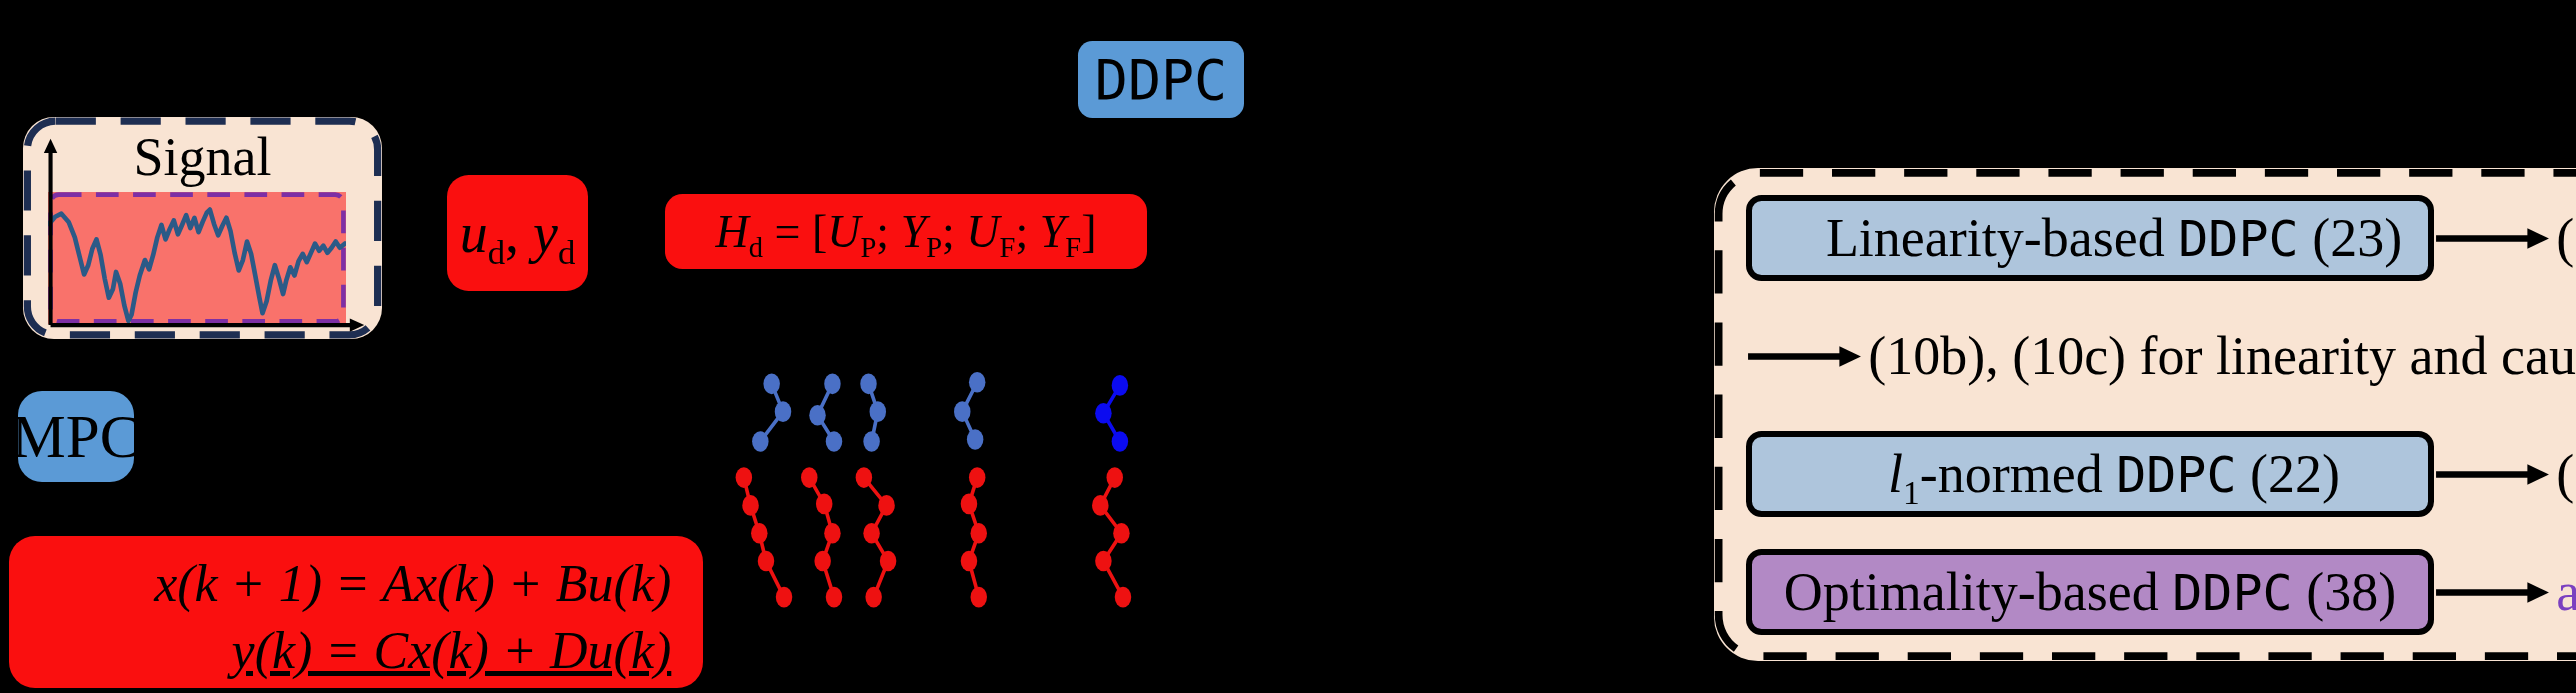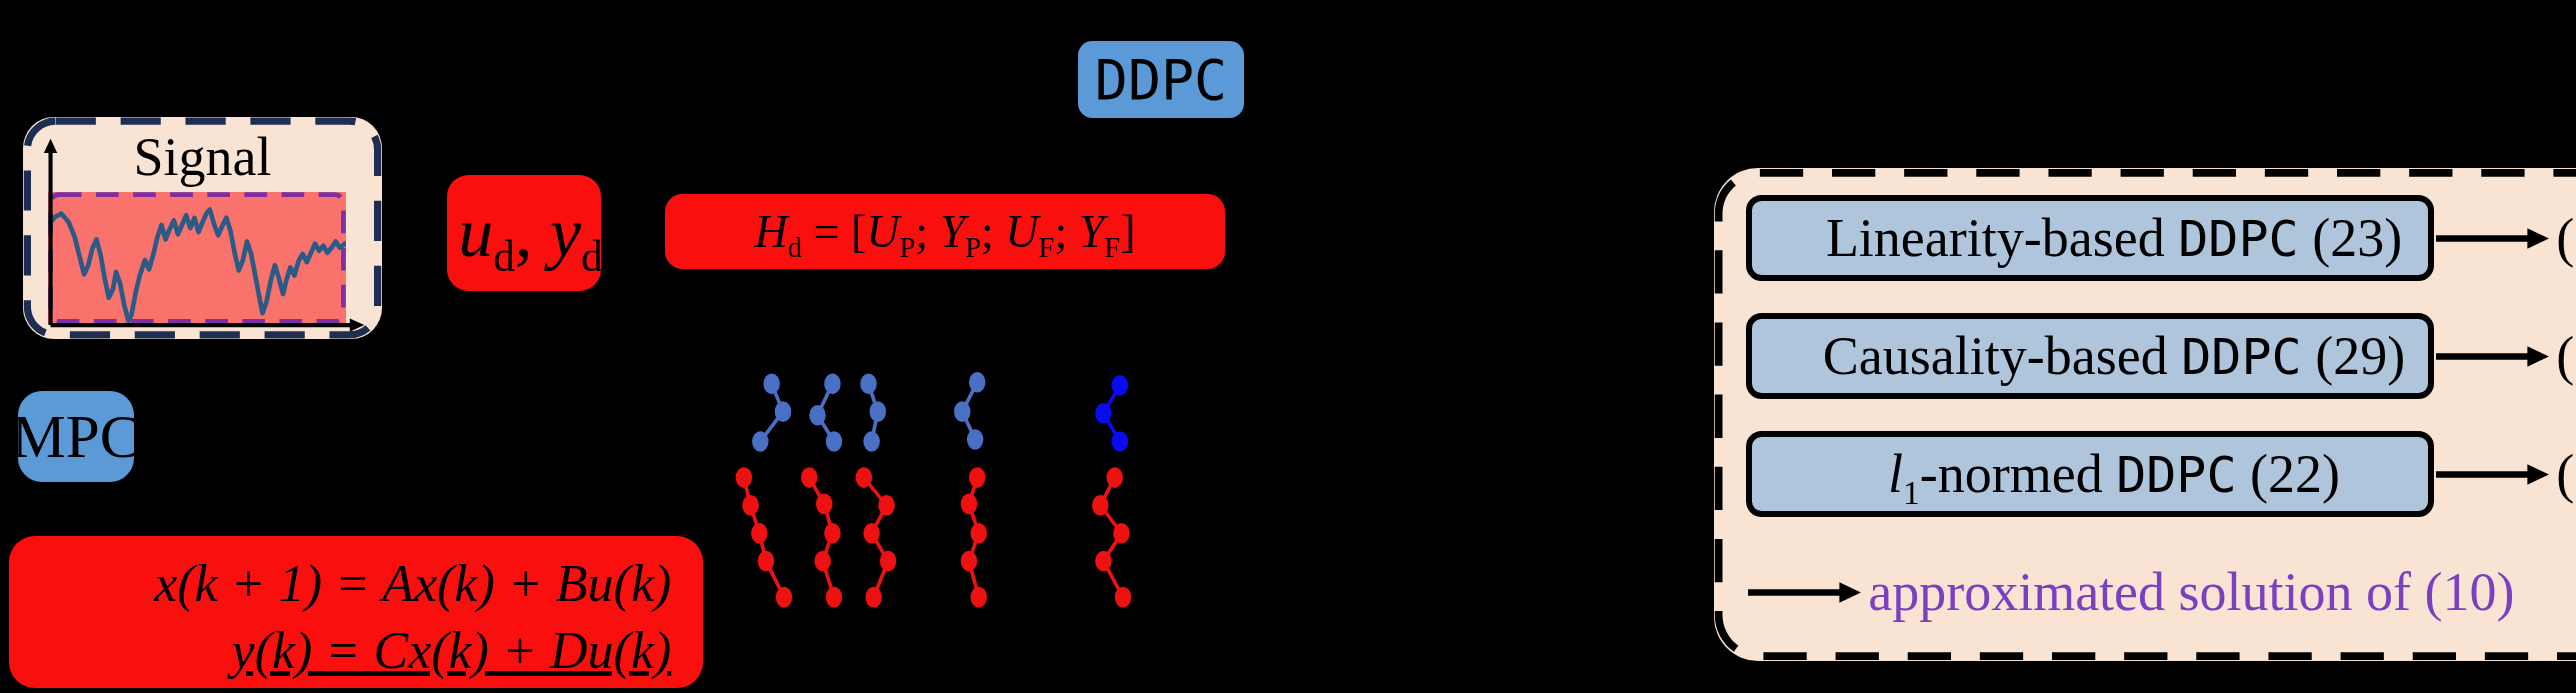--- a/index.html
+++ b/index.html
@@ -22,7 +22,7 @@
 
   
   .red-box{background:var(--bright-red);display:flex;align-items:center;justify-content:center;white-space:nowrap;}
-  .io-box{left:447px;top:175px;width:141px;height:116px;border-radius:21.6px;font-size:70px;padding-left:13px;}
+  .io-box{left:447px;top:175px;width:141px;height:116px;border-radius:21.6px;font-size:56px;}
   .hankel-box{left:665px;top:194px;width:560px;height:75px;border-radius:17.5px;font-size:46px;}
   .eq-box{left:9.3px;top:536px;width:694px;height:152px;border-radius:26px;background:var(--bright-red);
           text-align:right;padding:12px;box-sizing:border-box;}

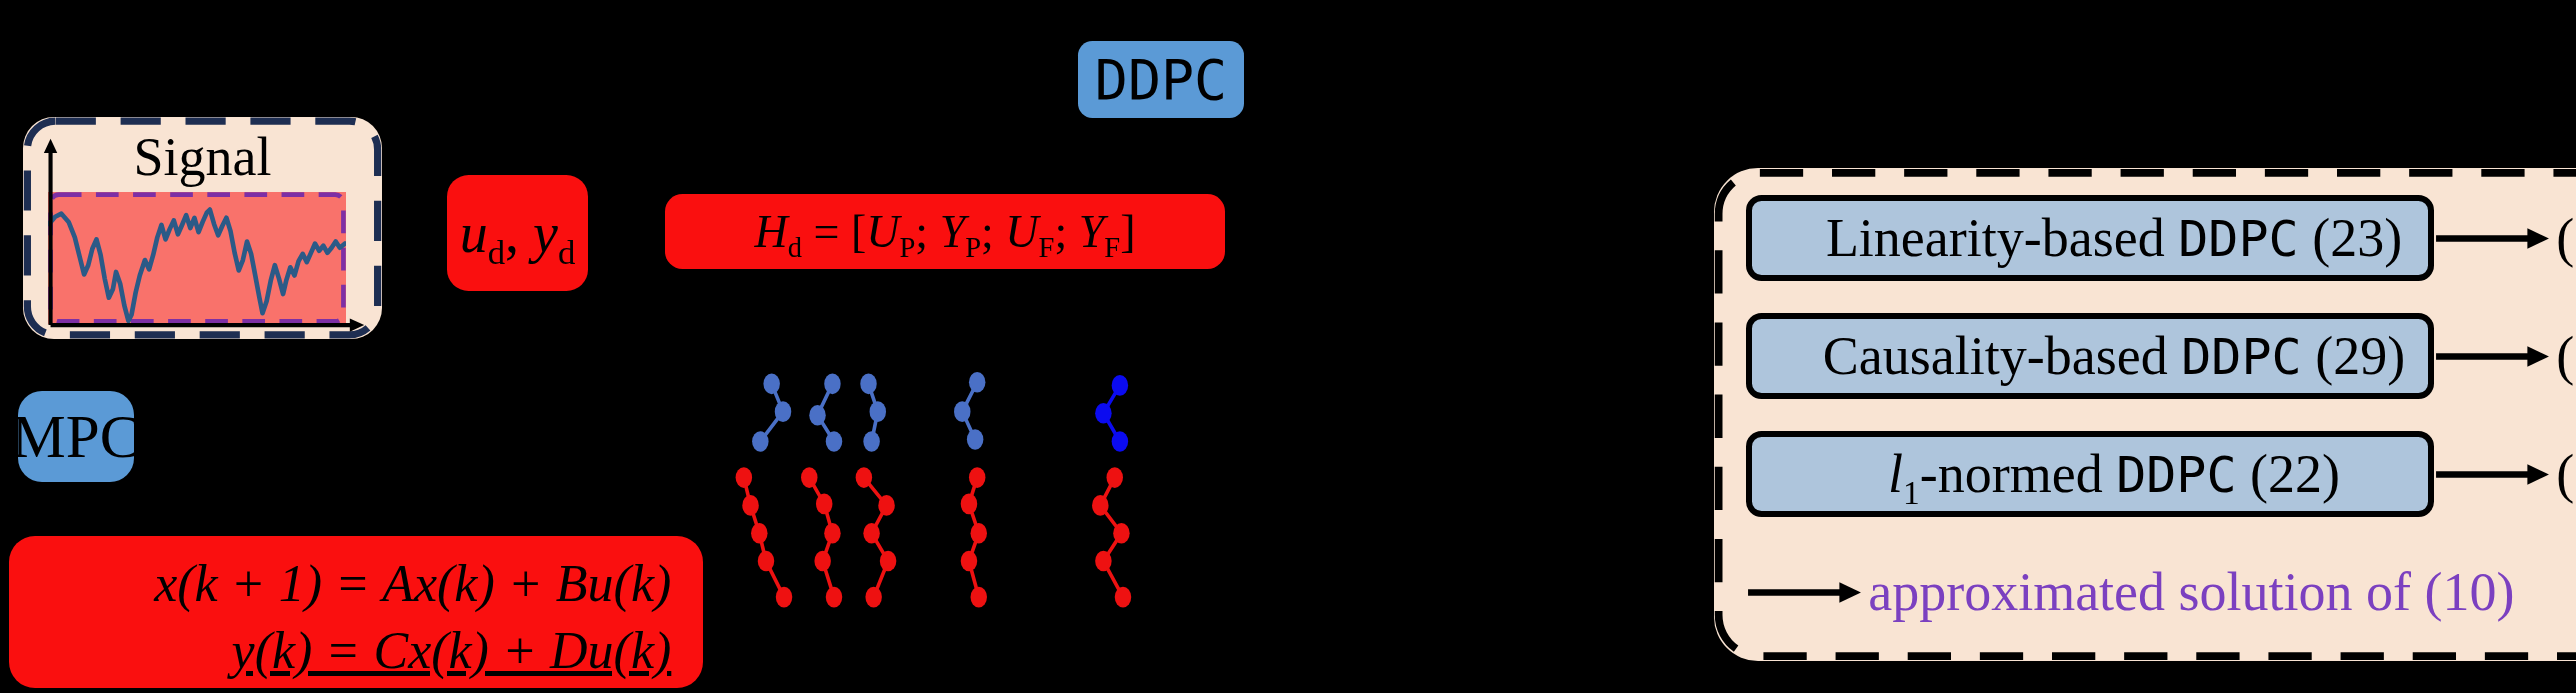--- a/index.html
+++ b/index.html
@@ -23,7 +23,7 @@
   
   .red-box{background:var(--bright-red);display:flex;align-items:center;justify-content:center;white-space:nowrap;}
   .io-box{left:447px;top:175px;width:141px;height:116px;border-radius:21.6px;font-size:56px;}
-  .hankel-box{left:665px;top:194px;width:560px;height:75px;border-radius:17.5px;font-size:46px;}
+  .hankel-box{left:665px;top:194px;width:482px;height:75px;border-radius:17.5px;font-size:46px;}
   .eq-box{left:9.3px;top:536px;width:694px;height:152px;border-radius:26px;background:var(--bright-red);
           text-align:right;padding:12px;box-sizing:border-box;}
   .eq-line{position:absolute;right:32px;white-space:nowrap;font-style:italic;font-size:52px;line-height:52px;}

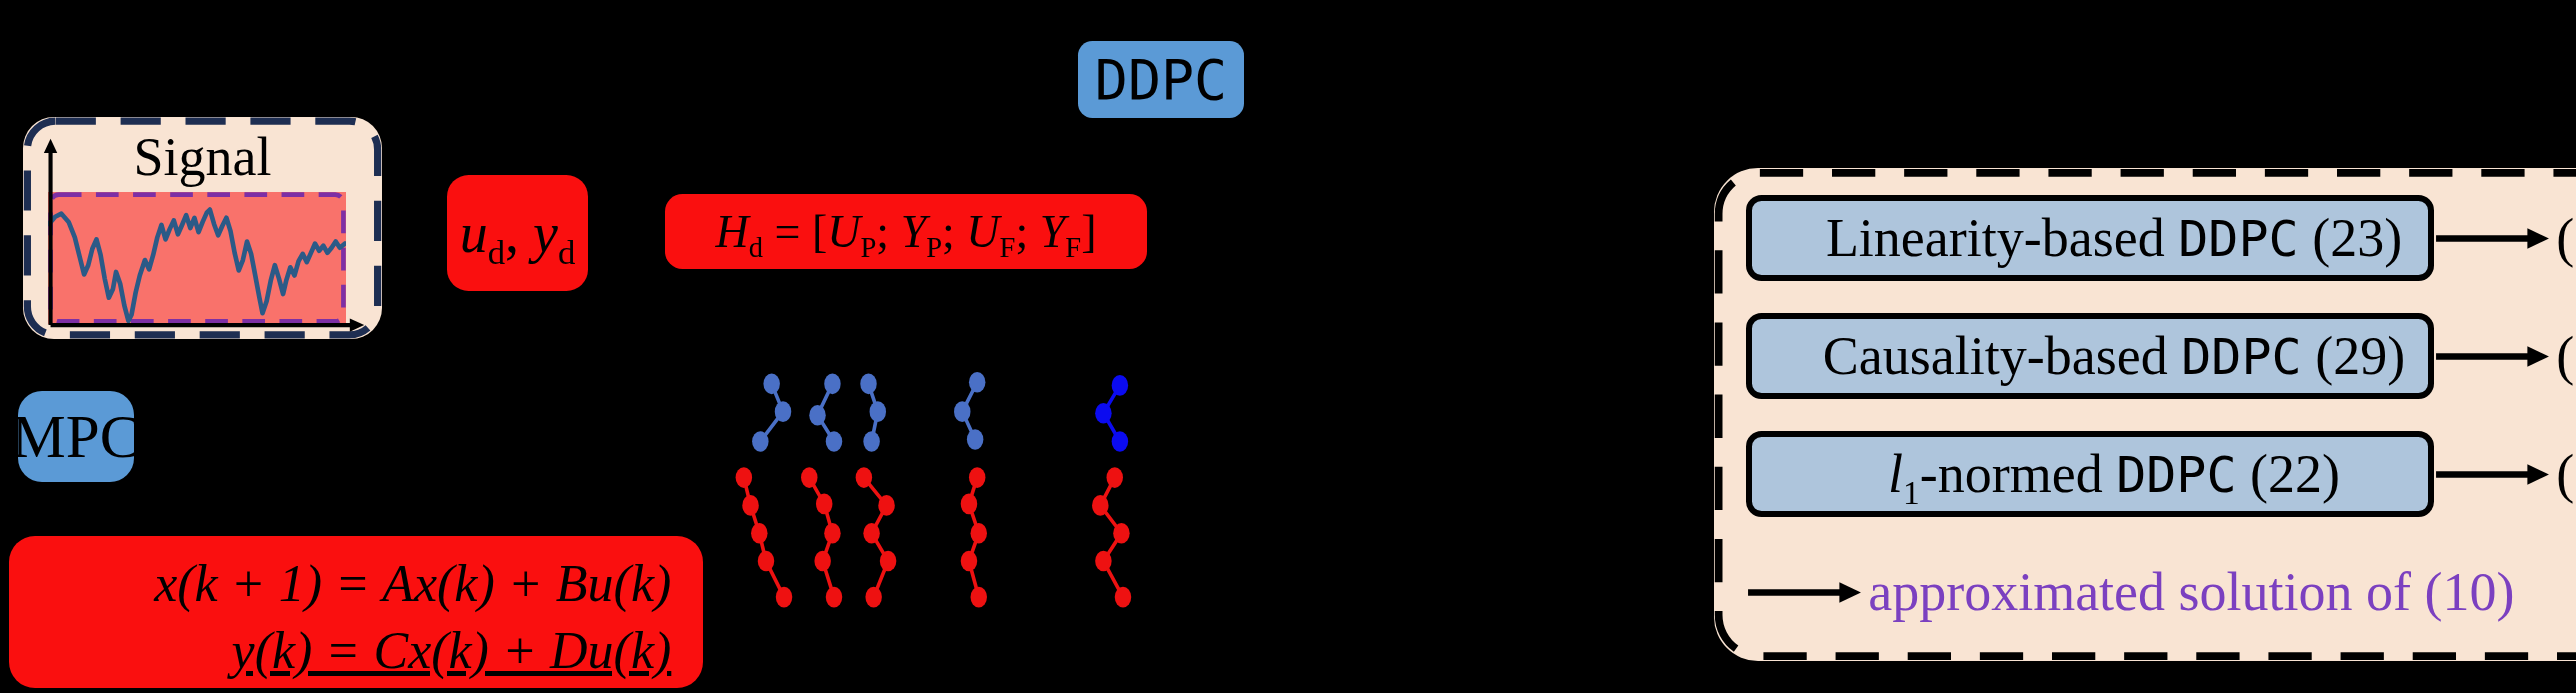--- a/index.html
+++ b/index.html
@@ -160,9 +160,6 @@
     </div>
 
     <div class="tax-row" style="top: 145px;">
-      <div class="pill blue">
-        <span class="pill-label"><i class="lp"></i><sub class="ls"></sub><span class="lm">Causality-based </span><span class="lc">DDPC</span><span class="lpost"> (29)</span></span>
-      </div>
       <svg class="row-arrow" viewBox="0 0 228 64">
         <line x1="4" y1="32" x2="186" y2="32" stroke="#000" stroke-width="13"></line>
         <path d="M182,12 L224,32 L182,52 Z" fill="#000"></path>

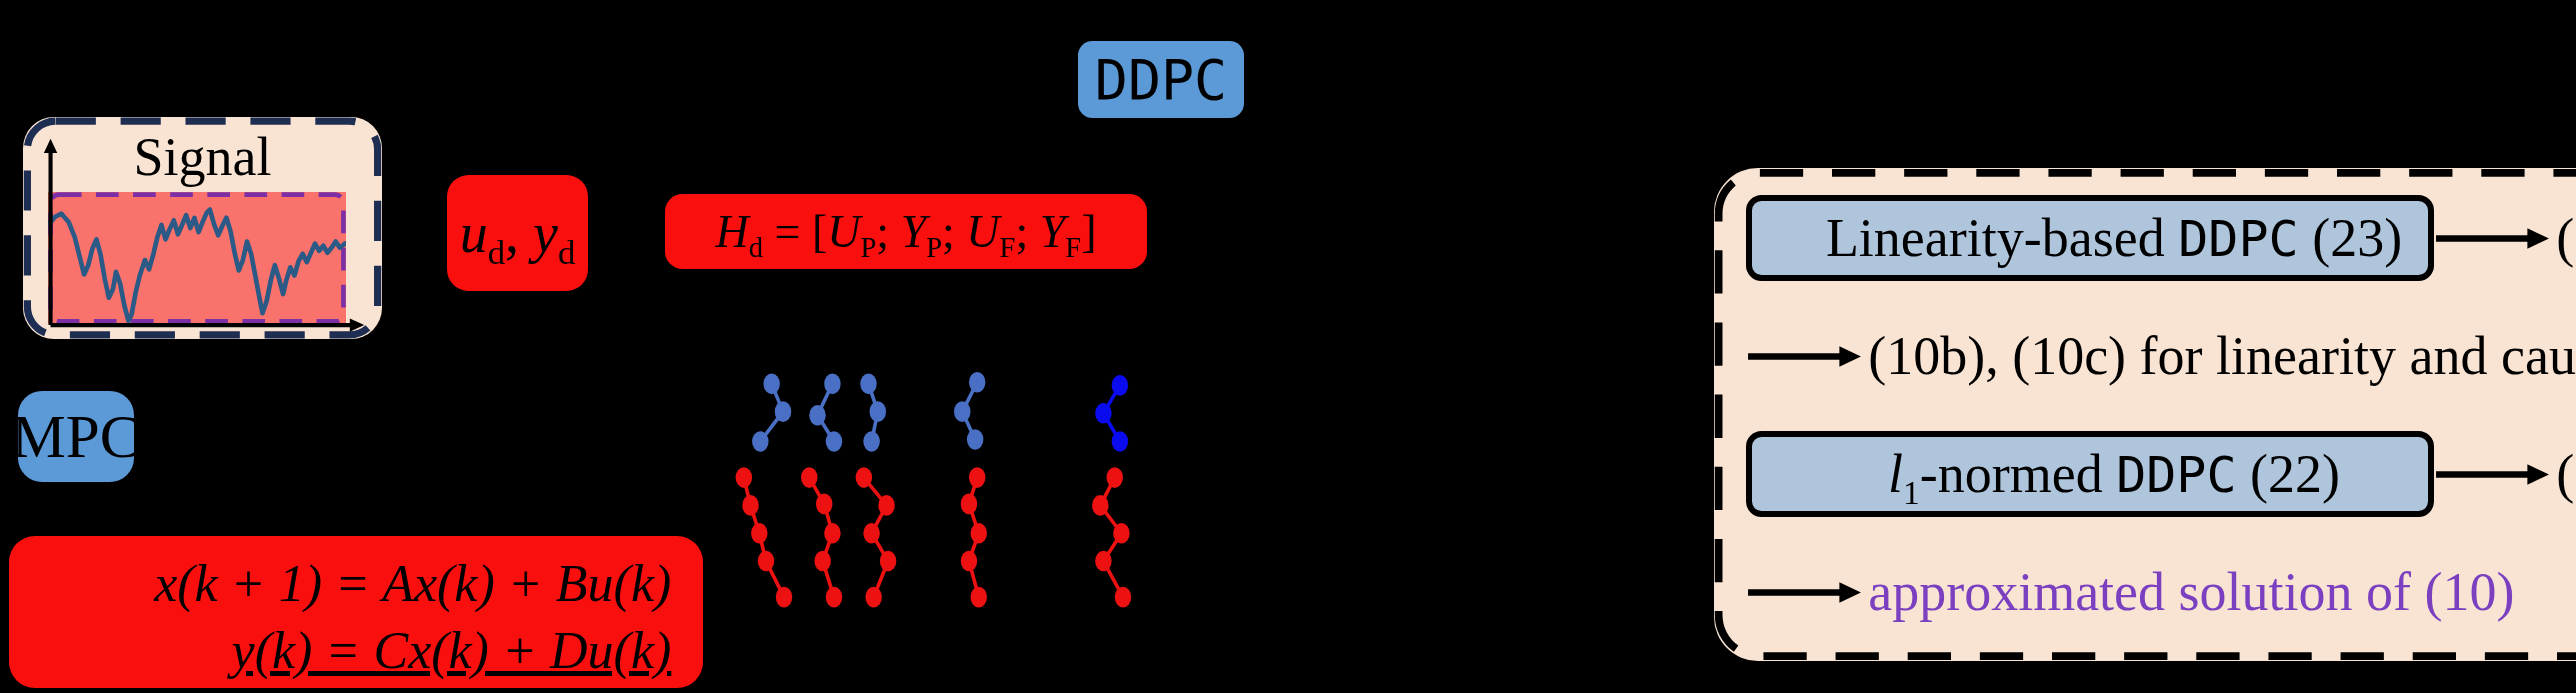--- a/index.html
+++ b/index.html
@@ -179,6 +179,9 @@
     </div>
 
     <div class="tax-row" style="top: 381px;">
+      <div class="pill purple">
+        <span class="pill-label"><i class="lp"></i><sub class="ls"></sub><span class="lm">Optimality-based </span><span class="lc">DDPC</span><span class="lpost"> (38)</span></span>
+      </div>
       <svg class="row-arrow" viewBox="0 0 228 64">
         <line x1="4" y1="32" x2="186" y2="32" stroke="#000" stroke-width="13"></line>
         <path d="M182,12 L224,32 L182,52 Z" fill="#000"></path>

